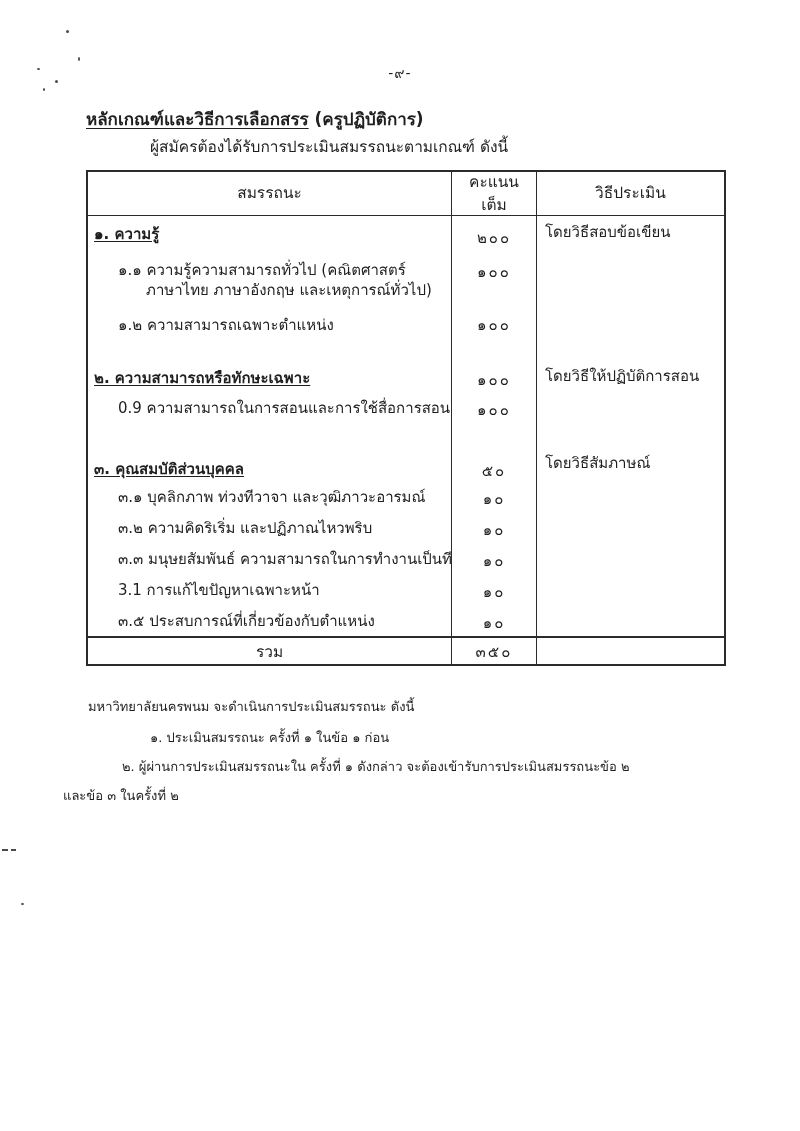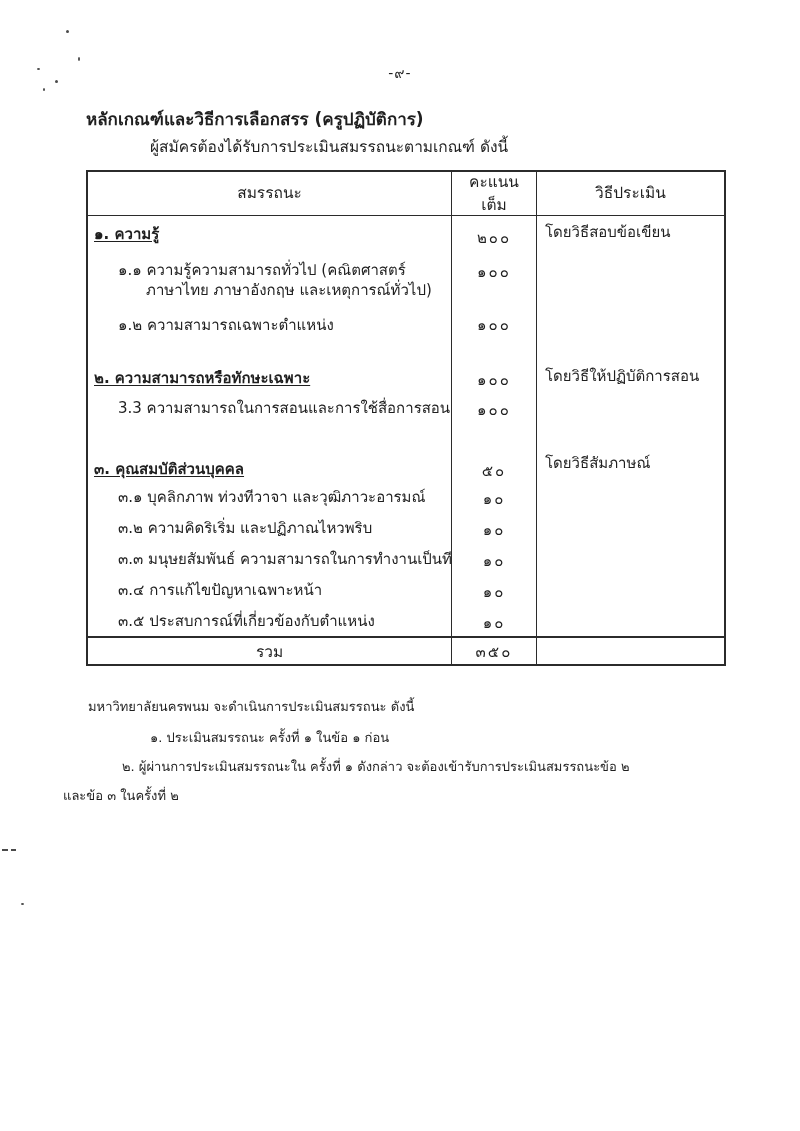--- a/index.html
+++ b/index.html
@@ -25,6 +25,7 @@
     white-space:nowrap;
   }
   .doc-title .u{
+    text-decoration:underline;
     text-underline-offset:3px;
   }
   .doc-subtitle{

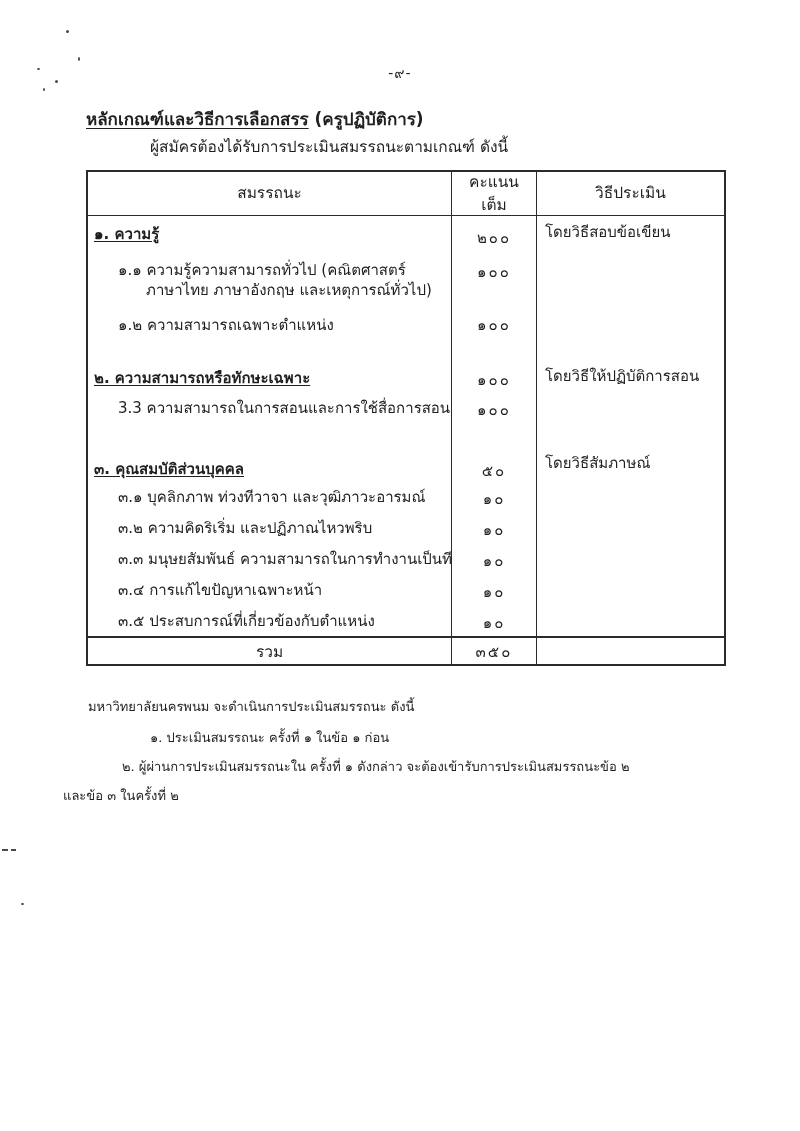--- a/index.html
+++ b/index.html
@@ -159,7 +159,7 @@
 
     <div class="tr" style="height:32px">
       <div class="td c1">
-          <span class="ind1">3.3 ความสามารถในการสอนและการใช้สื่อการสอน</span>
+          <span class="ind1">0.9 ความสามารถในการสอนและการใช้สื่อการสอน</span>
         </div>
       <div class="td c2 score">๑๐๐</div>
       <div class="td c3 method"></div>

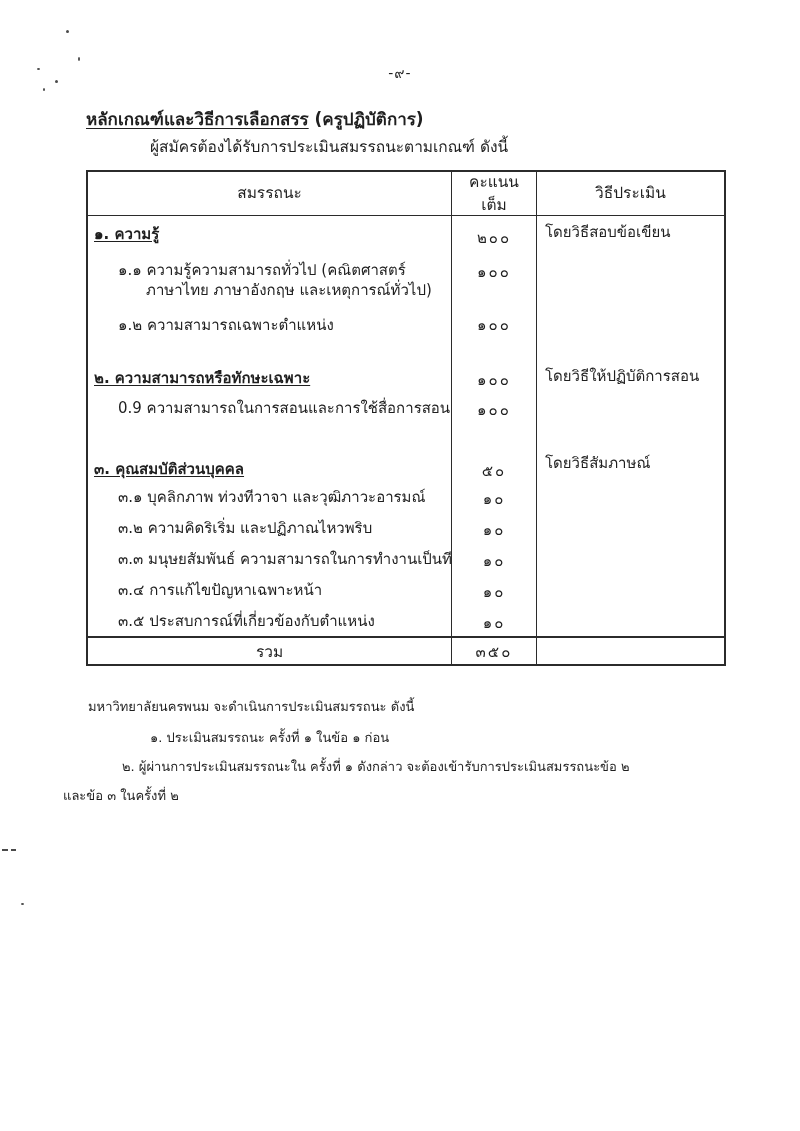--- a/index.html
+++ b/index.html
@@ -203,7 +203,7 @@
 
     <div class="tr" style="height:31px">
       <div class="td c1">
-          <span class="ind1">๓.๔ การแก้ไขปัญหาเฉพาะหน้า</span>
+          <span class="ind1">3.1 การแก้ไขปัญหาเฉพาะหน้า</span>
         </div>
       <div class="td c2 score">๑๐</div>
       <div class="td c3 method"></div>

